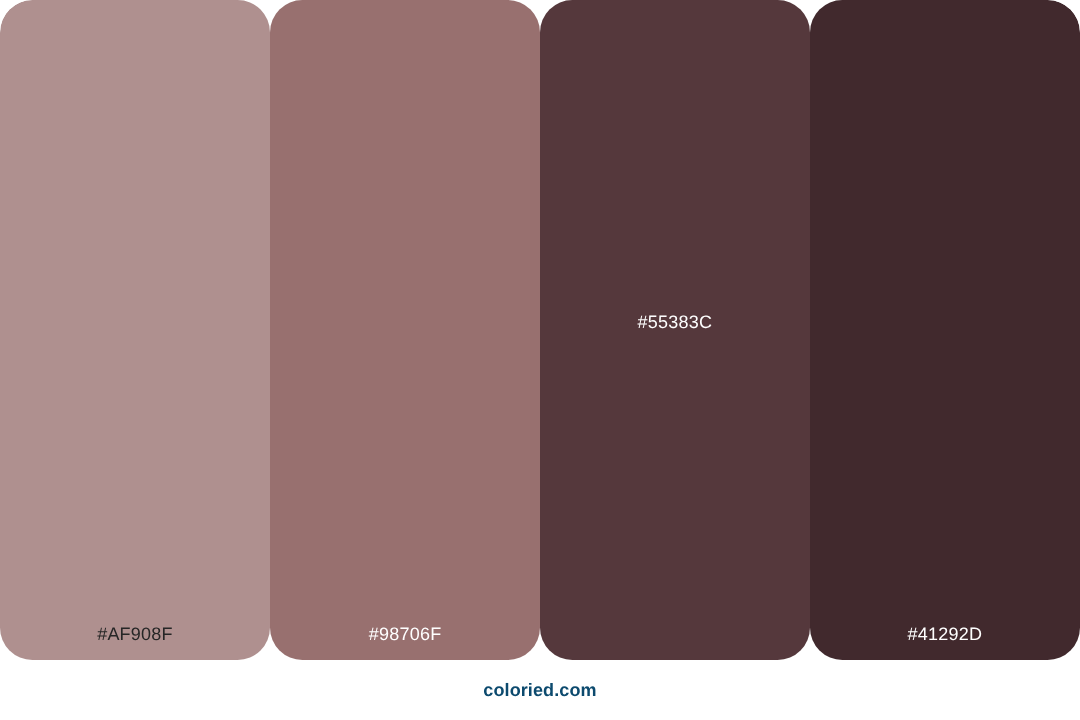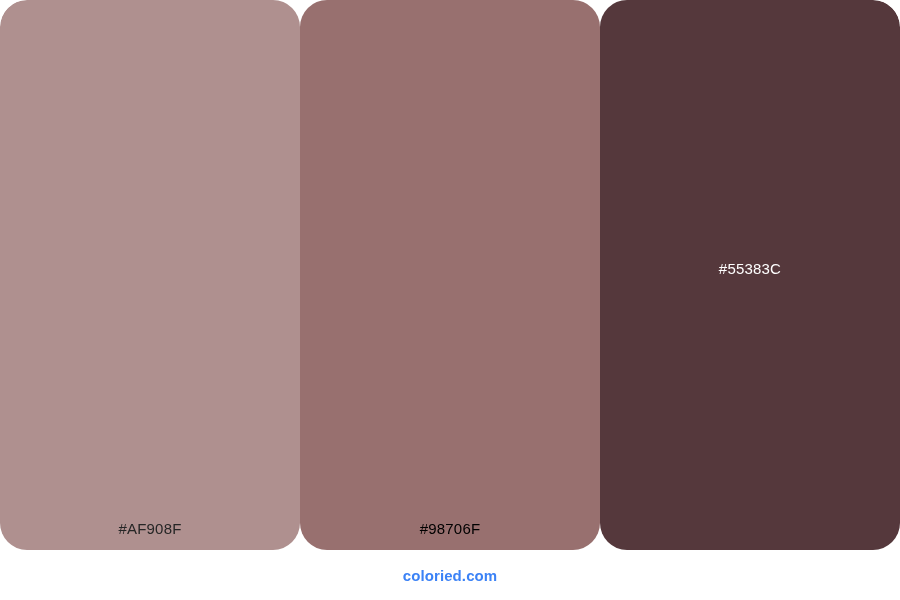--- a/index.html
+++ b/index.html
@@ -85,7 +85,7 @@
     </div>
 
     <div class="swatch" style="background-color: rgb(152, 112, 111);">
-      <span class="swatch-label" style="color: #000000;">#98706F</span>
+      <span class="swatch-label" style="color: #ffffff;">#98706F</span>
     </div>
 
 

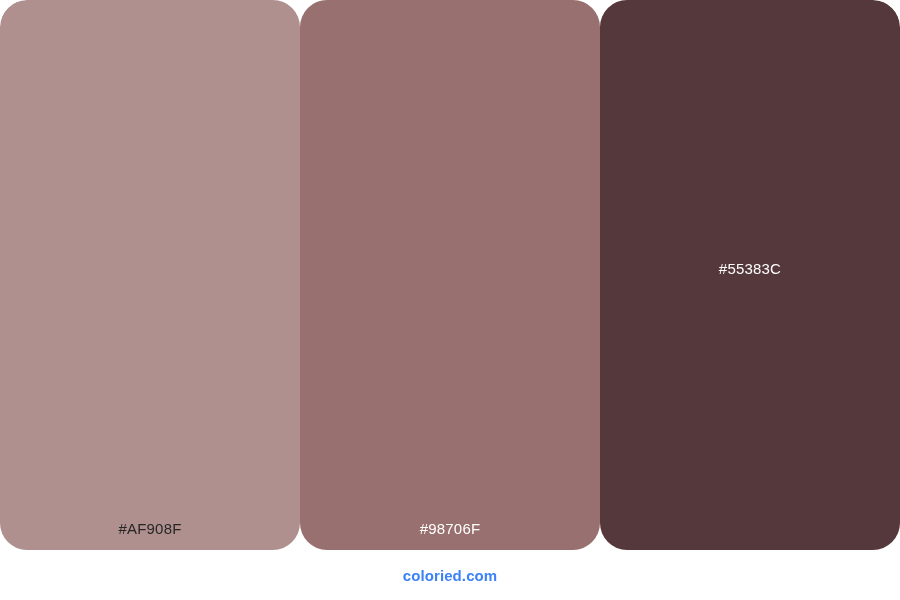--- a/index.html
+++ b/index.html
@@ -93,6 +93,9 @@
       <span class="swatch-label" style="color: rgb(255, 255, 255);">#55383C</span>
     </div>
 
+    <div class="swatch" style="background-color: rgb(65, 41, 45);">
+      <span class="swatch-label" style="color: rgb(255, 255, 255);">#41292D</span>
+    </div>
 
   </div>
 

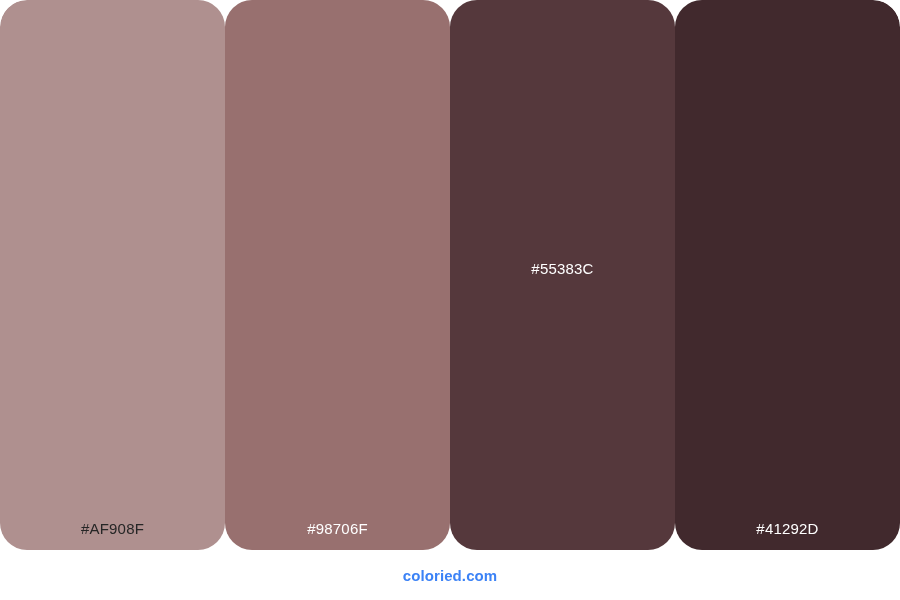--- a/index.html
+++ b/index.html
@@ -68,7 +68,7 @@
     font-family: "Liberation Sans", sans-serif;
     font-size: 15px;
     font-weight: bold;
-    color: #3b82f6;
+    color: #0c4a6e;
     letter-spacing: 0.1px;
     line-height: 1;
   }

